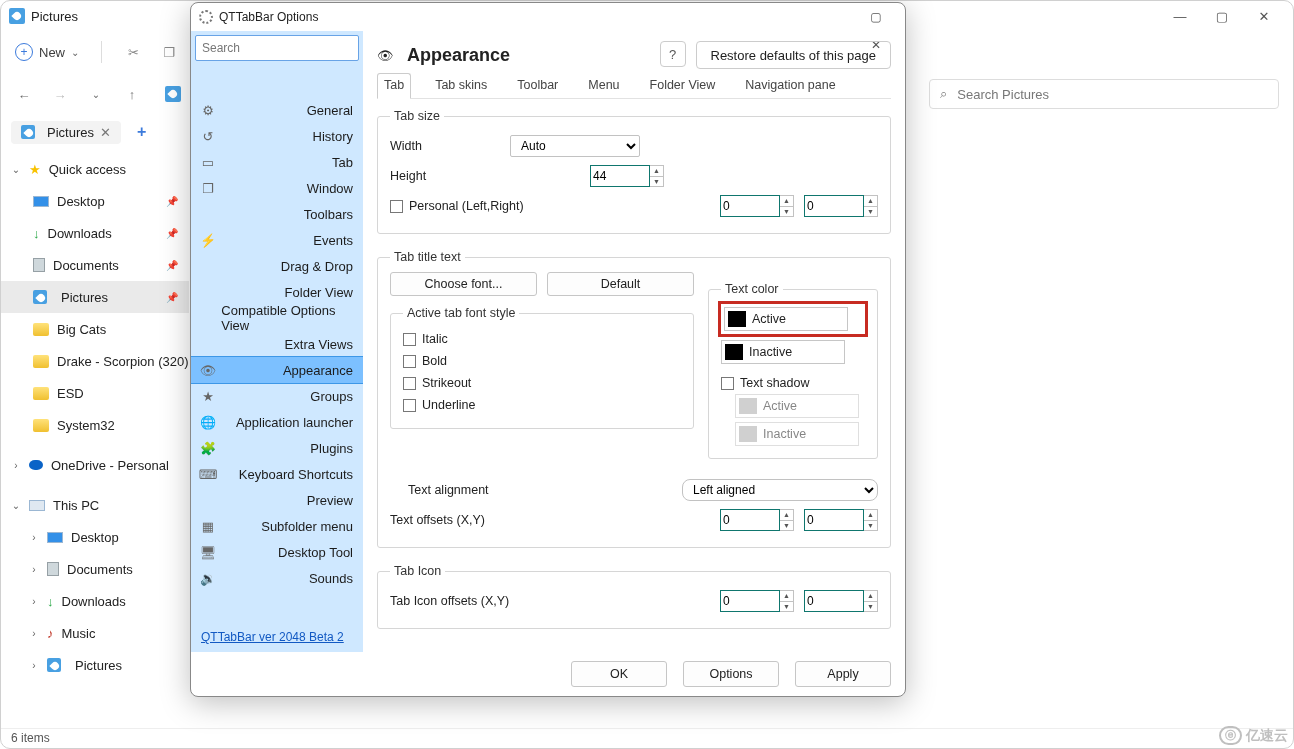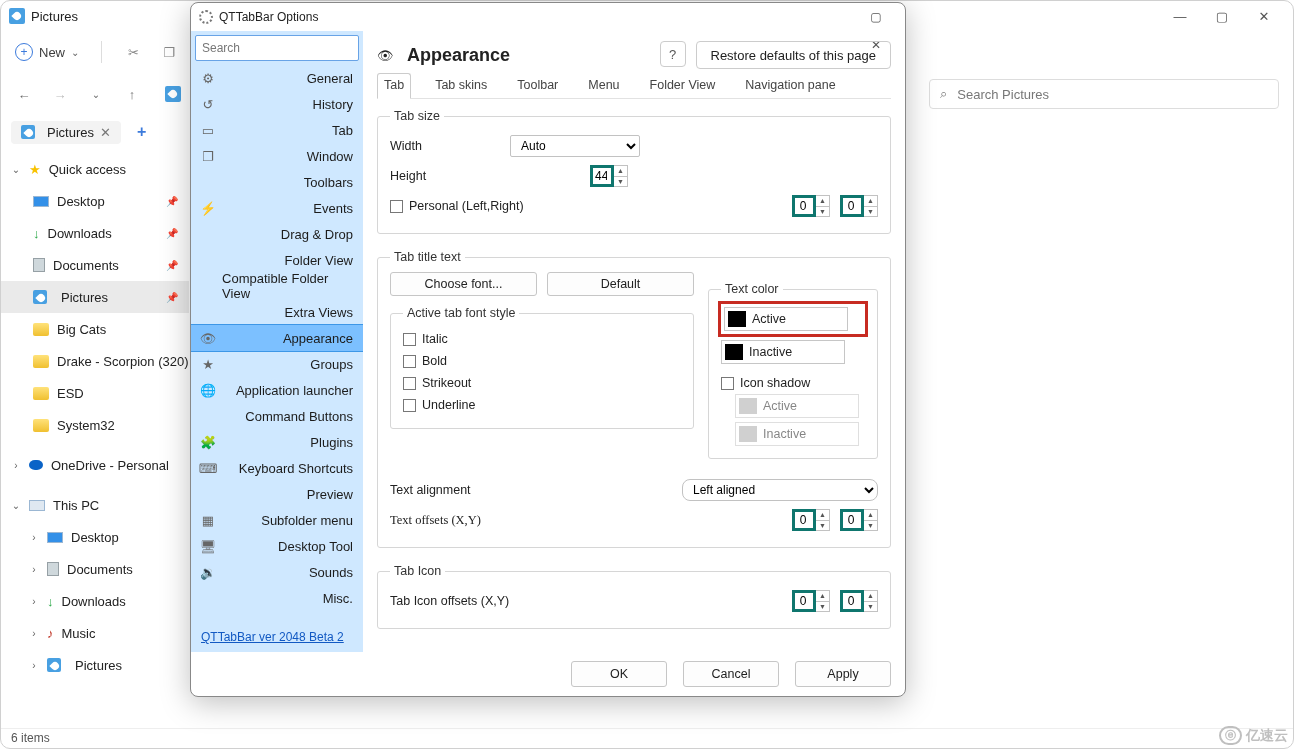--- a/index.html
+++ b/index.html
@@ -44,7 +44,7 @@
   .dlg-gear{width:14px;height:14px;border:2px dotted #777;border-radius:50%;}
   .dlg-title .win-ctrls{margin-left:auto;}
   .dlg-body{flex:1;display:flex;overflow:hidden;}
-  .cat-pane{width:172px;background:#cfe8ff;display:flex;flex-direction:column;}
+  .cat-pane{width:172px;background:#cfe8ff;display:flex;flex-direction:column;gap:32px;}
   .srch{margin:4px;height:26px;background:#fff;border:1px solid #68a3e6;border-radius:2px;padding:0 6px;font-size:12px;color:#777;display:flex;align-items:center;}
   .cat-list{flex:1;overflow:hidden;}
   .cat{height:26px;display:flex;align-items:center;padding:0 10px 0 8px;font-size:13px;color:#1c1c1c;}

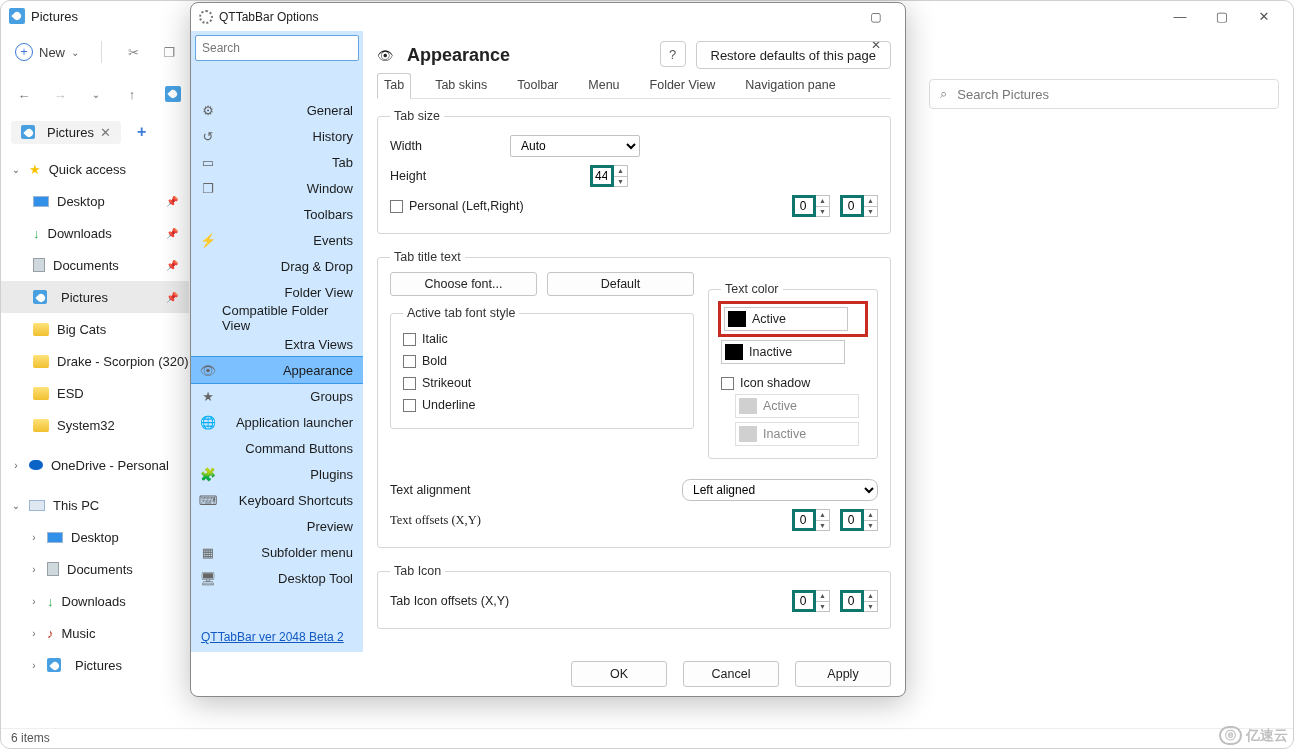--- a/index.html
+++ b/index.html
@@ -68,7 +68,7 @@
   .frow label.k{width:120px;}
   select,input[type=text].num{height:22px;border:1px solid #c2c2c2;border-radius:2px;font-size:12px;padding:0 6px;background:#fff;}
   .spin{display:flex;align-items:center;}
-  .spin input{width:24px;height:22px;border:3px solid #0f766e;text-align:center;padding-right:4px;font-size:12px;}
+  .spin input{width:60px;height:22px;border:1px solid #0f766e;text-align:left;padding-right:4px;font-size:12px;}
   .spin .ar{width:14px;height:22px;border:1px solid #c2c2c2;border-left:none;display:flex;flex-direction:column;}
   .spin .ar span{flex:1;display:flex;align-items:center;justify-content:center;font-size:7px;color:#555;border-bottom:1px solid #c2c2c2;}
   .spin .ar span:last-child{border-bottom:none;}

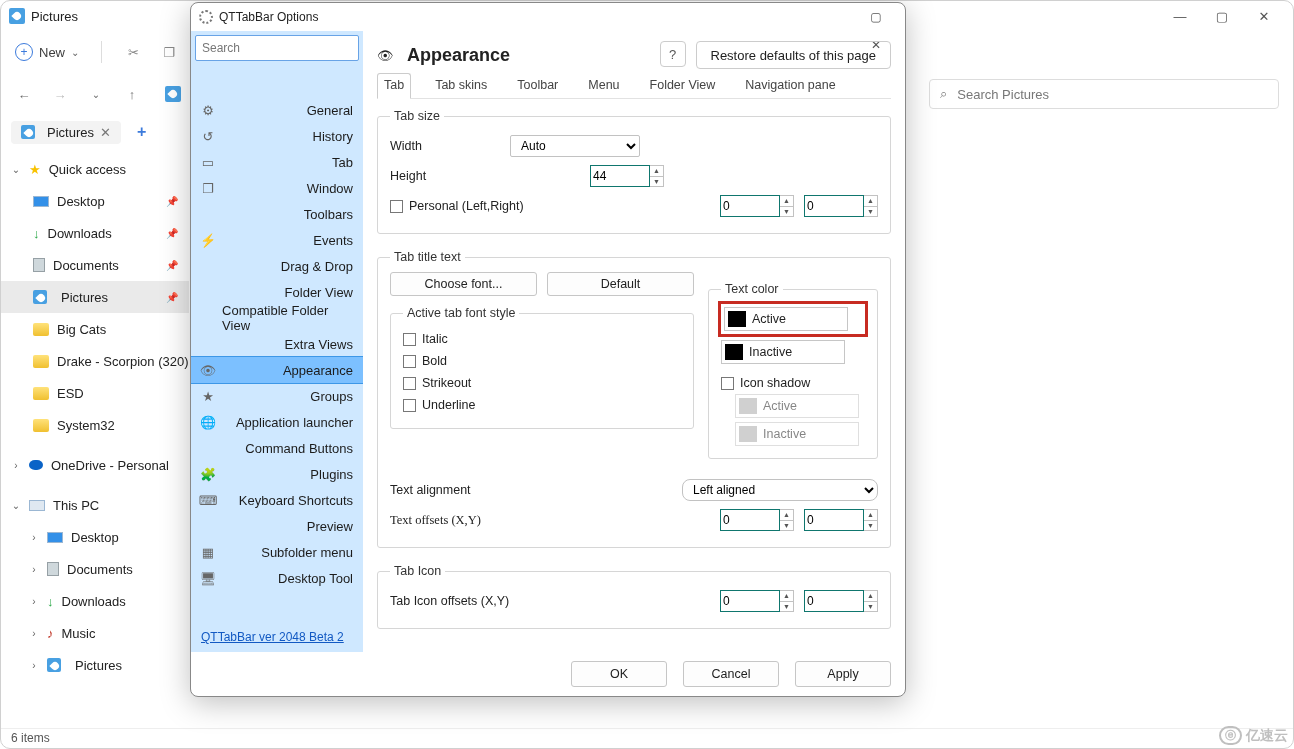--- a/index.html
+++ b/index.html
@@ -267,7 +267,7 @@
           </div>
           <div class="cat">
             <span class="ci"></span>
-            <span class="lbl">Compatible Folder View</span>
+            <span class="lbl">Compatible Options View</span>
           </div>
           <div class="cat">
             <span class="ci"></span>

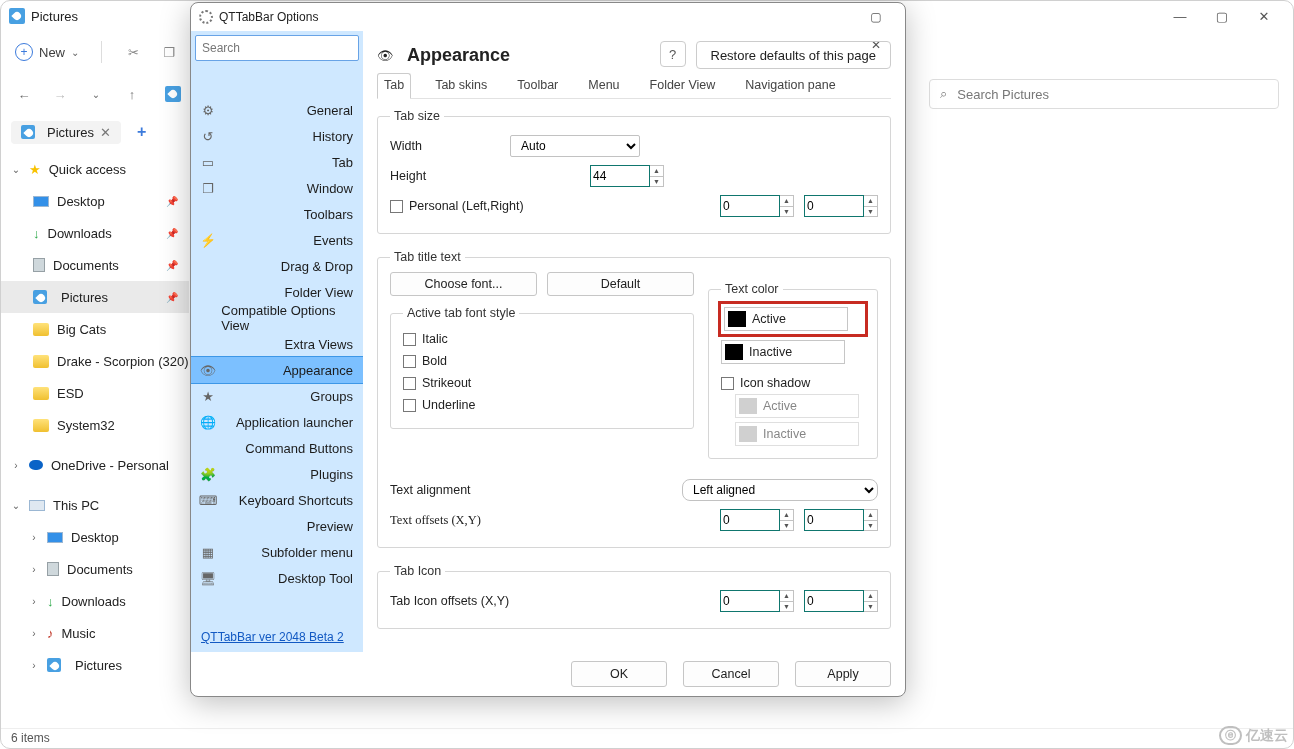--- a/index.html
+++ b/index.html
@@ -423,7 +423,7 @@
             <div style="height:8px;"></div>
             <div class="chk">
                 <span class="box"></span>
-                <span>Icon shadow</span>
+                <span>Text shadow</span>
               </div>
             <div class="colorbtn" style="opacity:.55;margin-left:14px;">
                 <span class="swatch" style="background:#aaa;"></span>

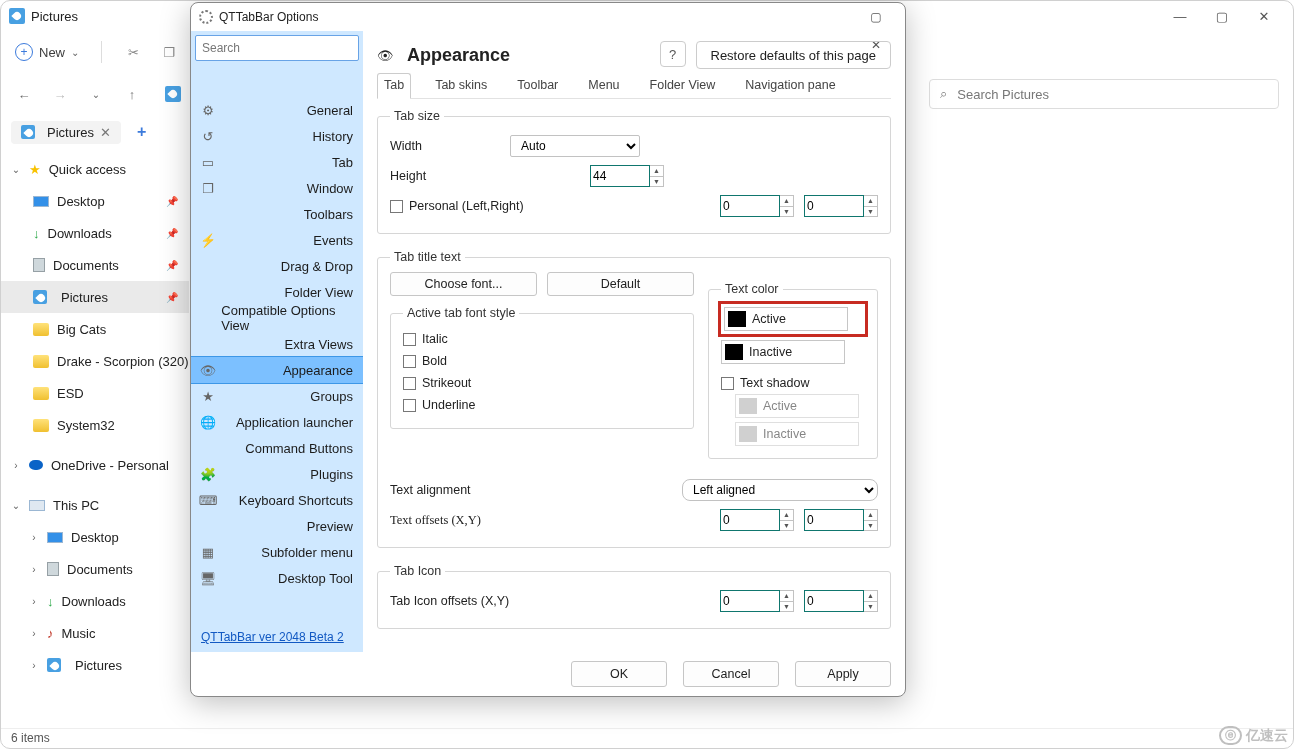--- a/index.html
+++ b/index.html
@@ -286,10 +286,6 @@
             <span class="lbl">Application launcher</span>
           </div>
           <div class="cat">
-            <span class="ci"></span>
-            <span class="lbl">Command Buttons</span>
-          </div>
-          <div class="cat">
             <span class="ci">🧩</span>
             <span class="lbl">Plugins</span>
           </div>

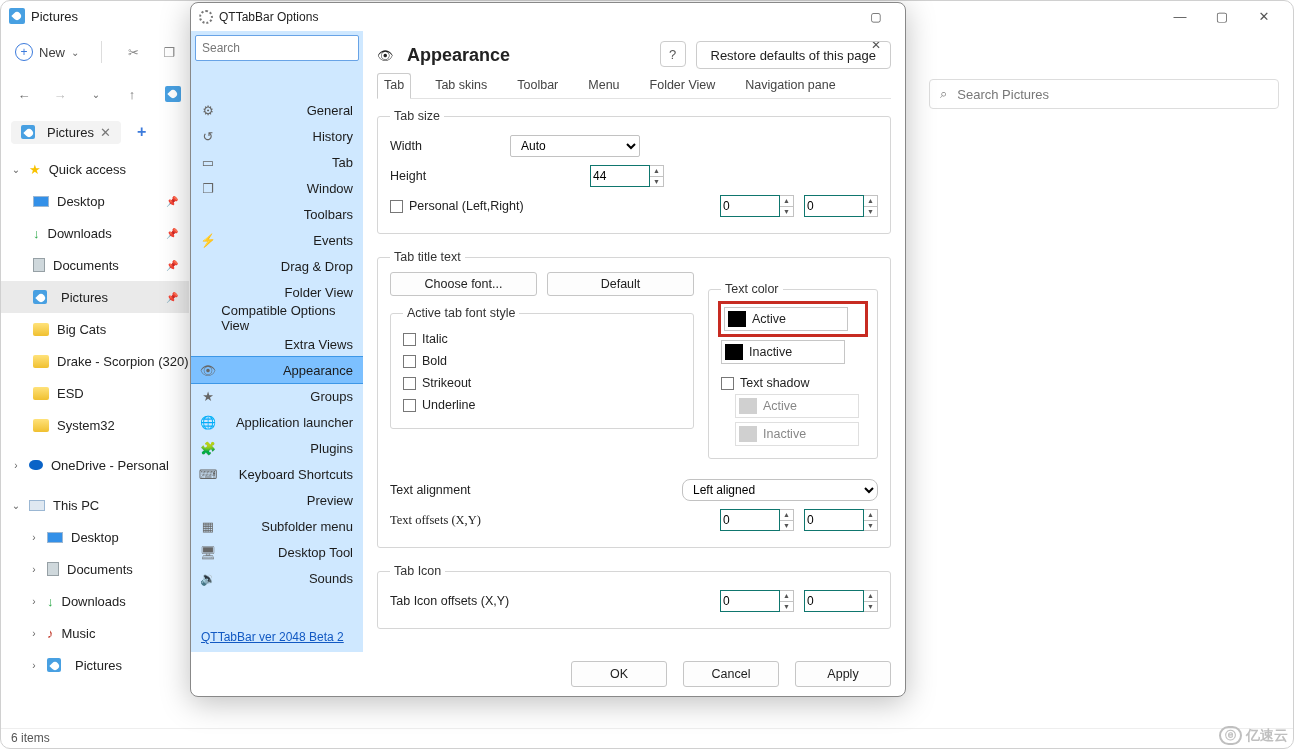--- a/index.html
+++ b/index.html
@@ -432,7 +432,7 @@
               </div>
           </fieldset>
         </div>
-        <div class="frow" style="margin-top:10px;">
+        <div class="frow" style="margin-top:10px;margin-left:18px;">
           <label class="k" style="width:250px;">Text alignment</label>
           <select style="width:196px;margin-left:auto;border-radius:8px;"><option>Left aligned</option></select>
         </div>

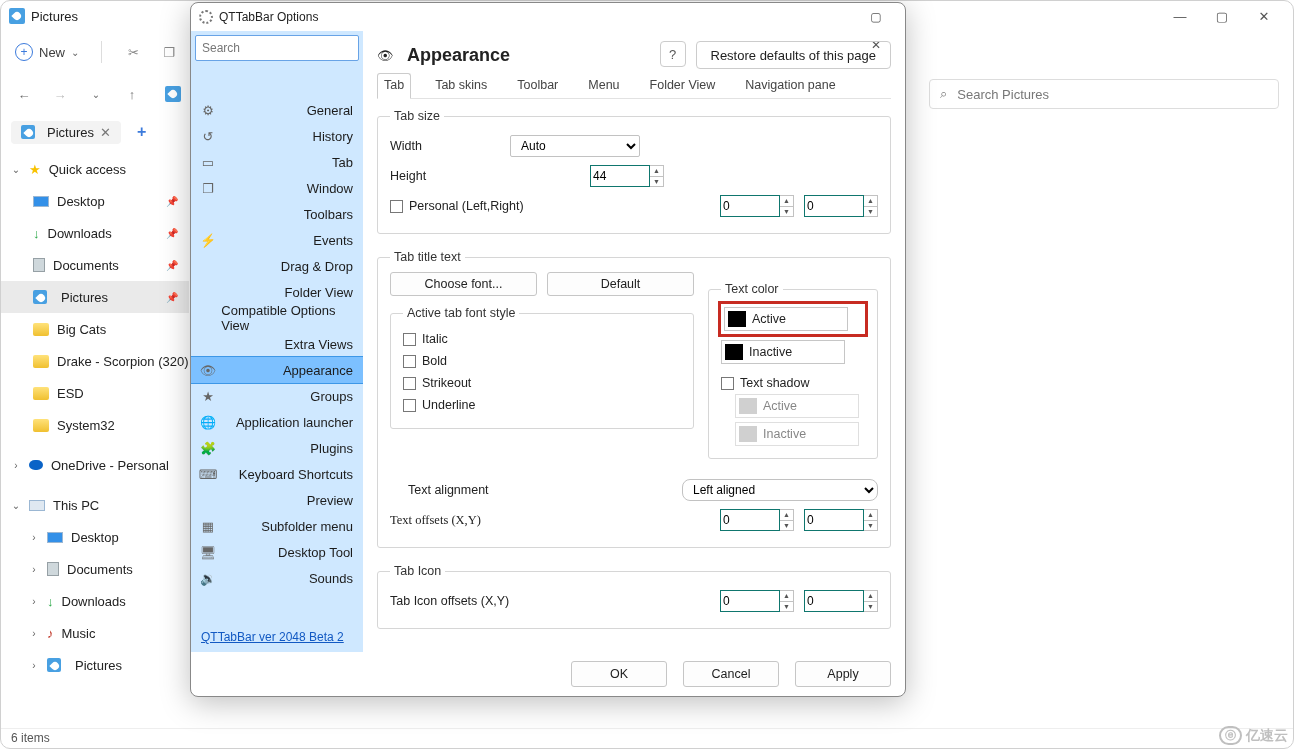--- a/index.html
+++ b/index.html
@@ -437,7 +437,7 @@
           <select style="width:196px;margin-left:auto;border-radius:8px;"><option>Left aligned</option></select>
         </div>
         <div class="frow">
-          <label class="k" style="width:250px;font-family:Liberation Serif, serif;">Text offsets (X,Y)</label>
+          <label class="k" style="width:250px;">Text offsets (X,Y)</label>
           <div style="margin-left:auto;display:flex;gap:10px;">
             <div class="spin">
                 <input value="0" style="">

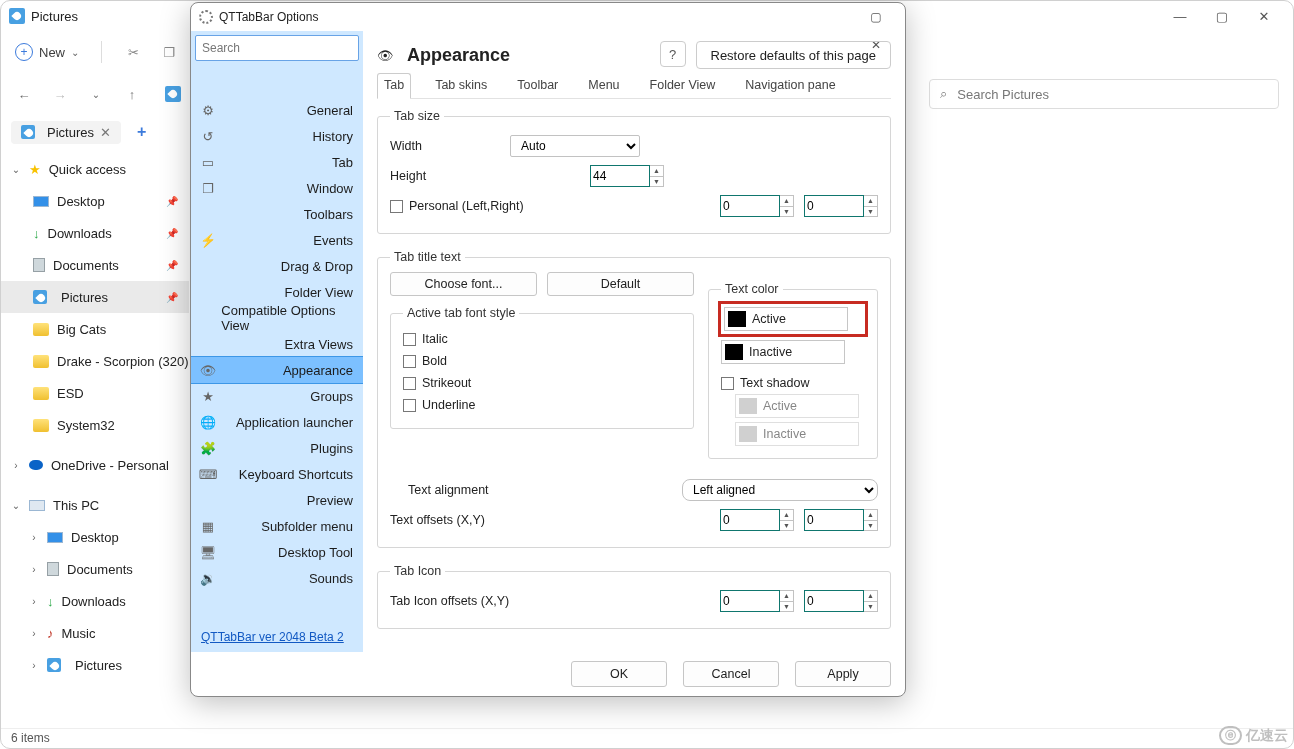--- a/index.html
+++ b/index.html
@@ -483,7 +483,7 @@
   </div>
   <div class="dlg-foot">
     <div class="btn">OK</div>
-    <div class="btn">Cancel</div>
+    <div class="btn">Options</div>
     <div class="btn">Apply</div>
   </div>
 </div>

